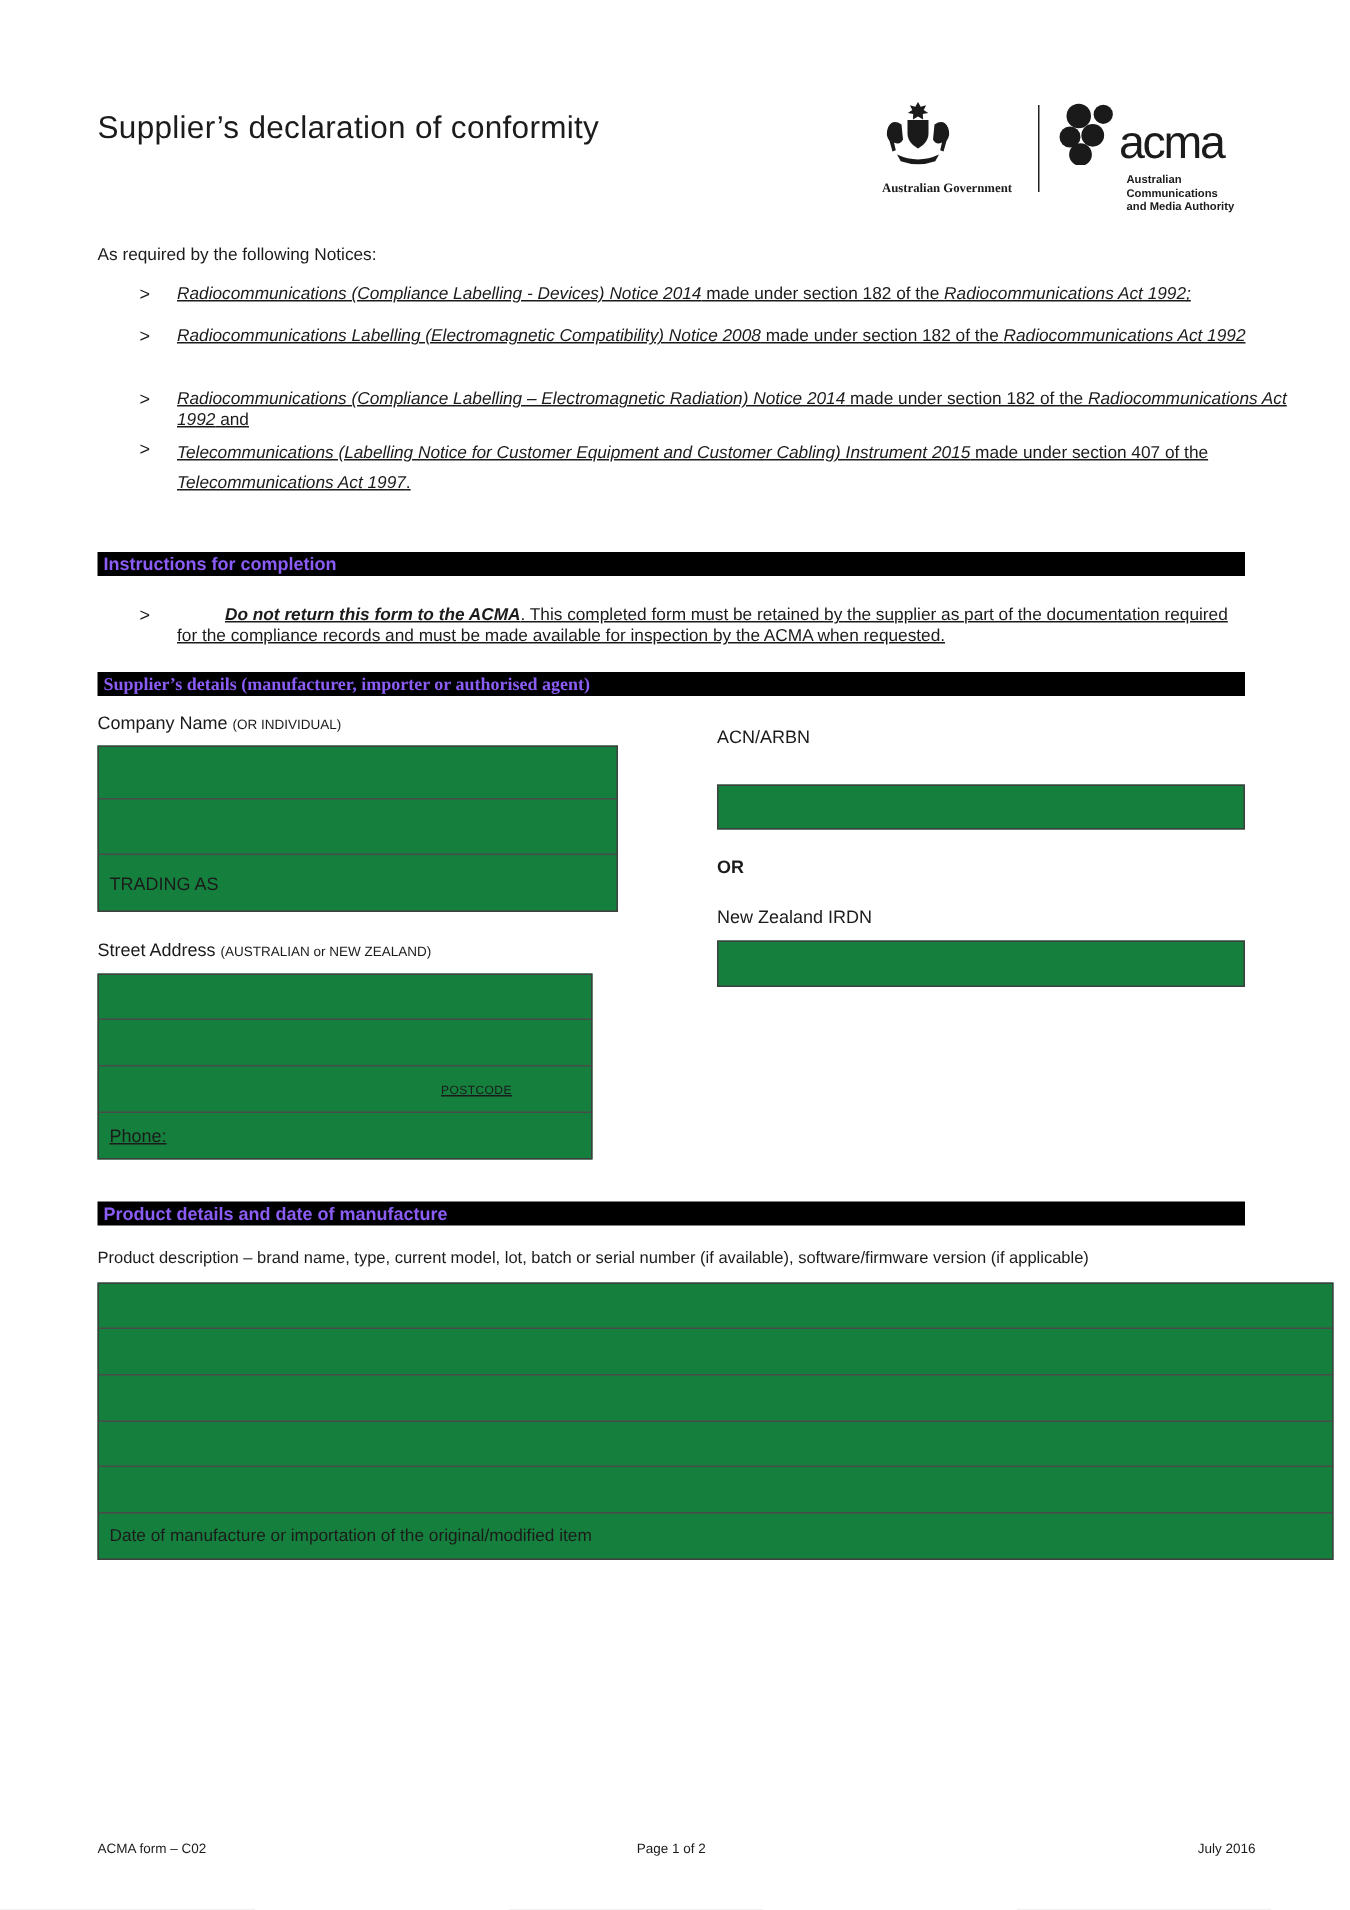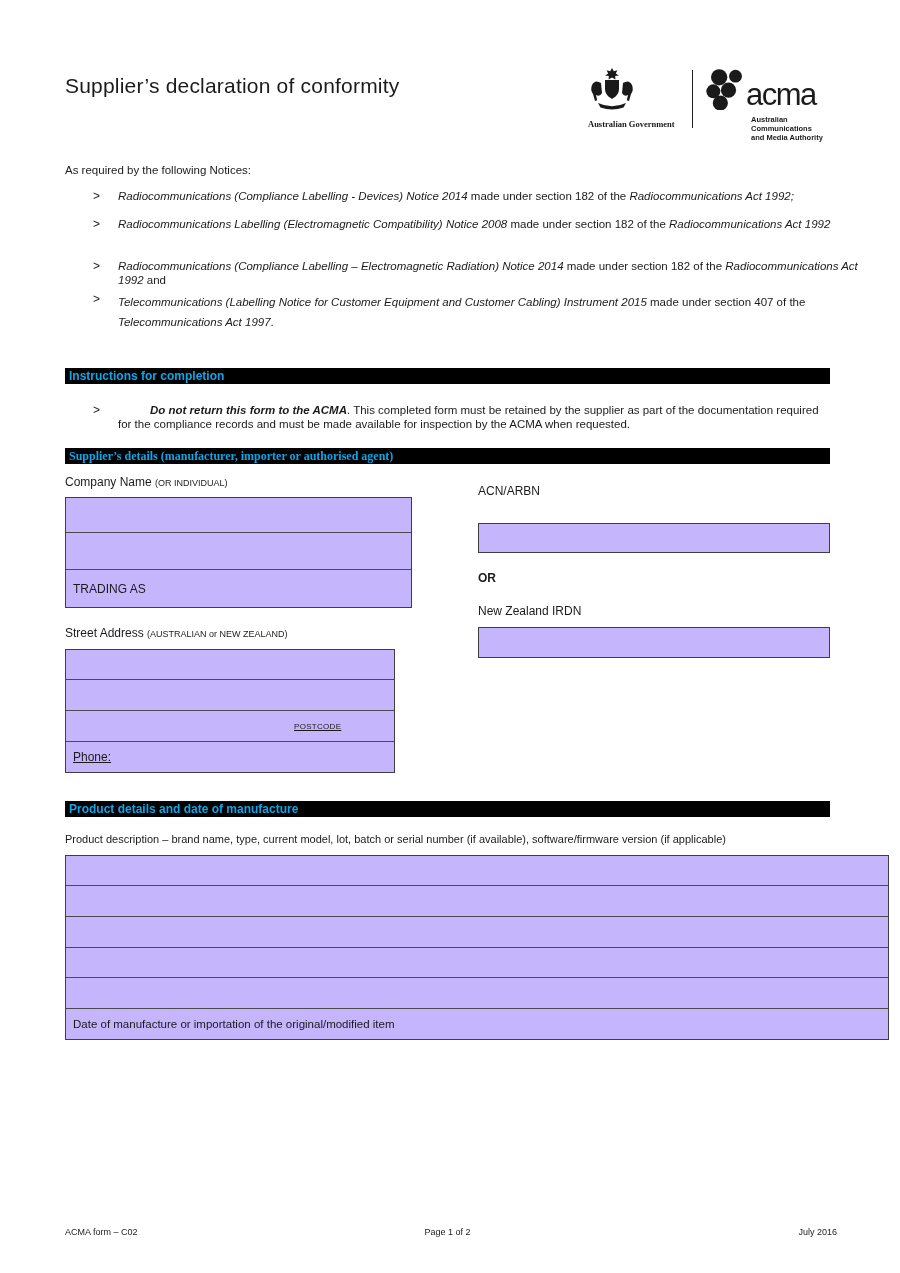--- a/index.html
+++ b/index.html
@@ -23,7 +23,7 @@
   .body-text { font-size:11.5px; line-height:14px; }
   .notice { display:flex; }
   .chev { width:25px; font-size:12px; flex:0 0 25px; }
-  .ntext { width:742px; font-size:11.5px; line-height:14px; }
+  .ntext { width:742px; font-size:11.5px; line-height:14px;text-decoration:underline; }
   .lh-wide { line-height:20px; }
   .it { font-style:italic; }
   .bi { font-weight:700; font-style:italic;margin-left:32px; }

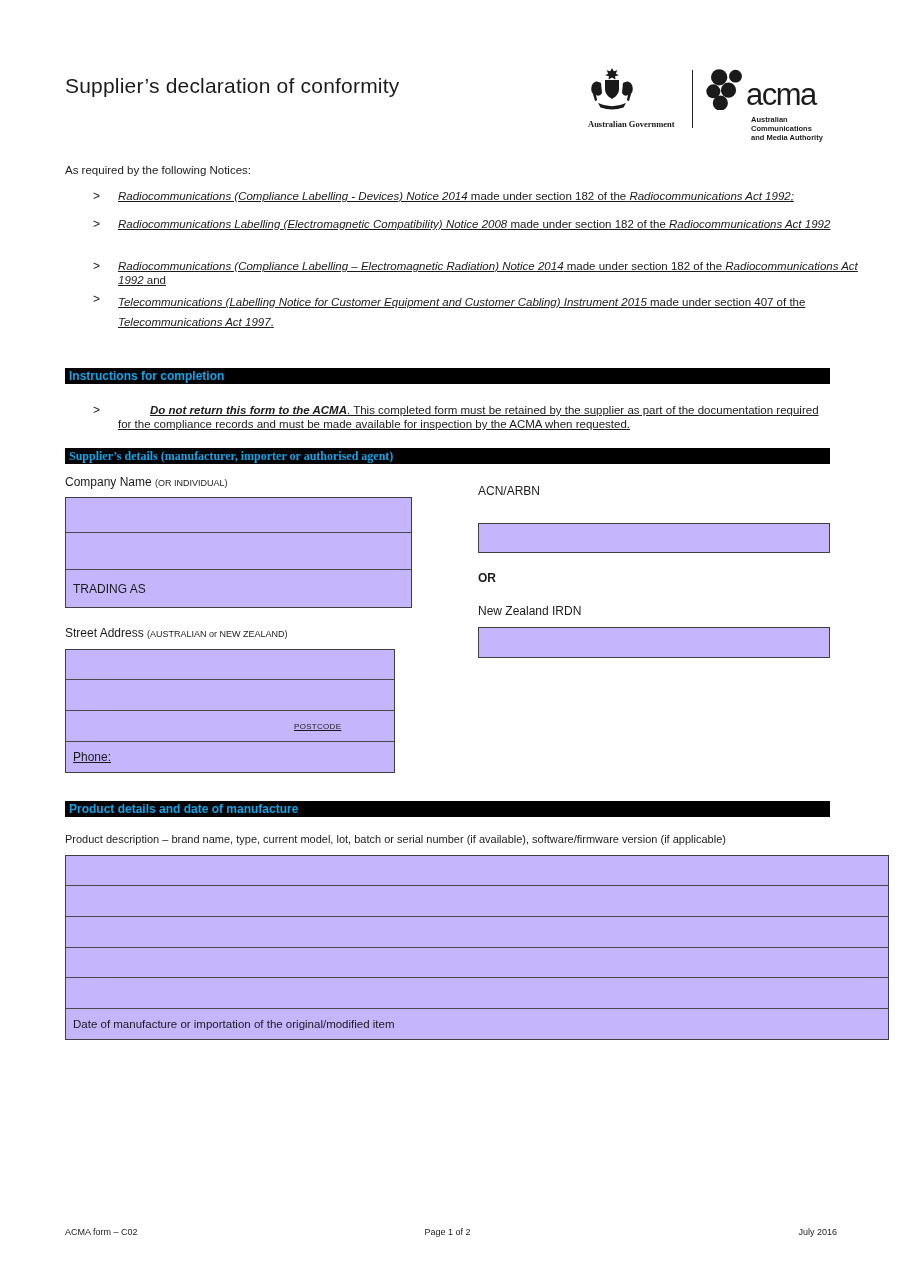--- a/index.html
+++ b/index.html
@@ -30,7 +30,7 @@
 
   .bar {
     left:65px; width:765px; height:16px; box-sizing:border-box;
-    background:#000; color:#0ea5e9; font-weight:700; font-size:12px;
+    background:#000; color:#8b5cf6; font-weight:700; font-size:12px;
     line-height:16px; padding-left:4px; white-space:nowrap;
   }
 

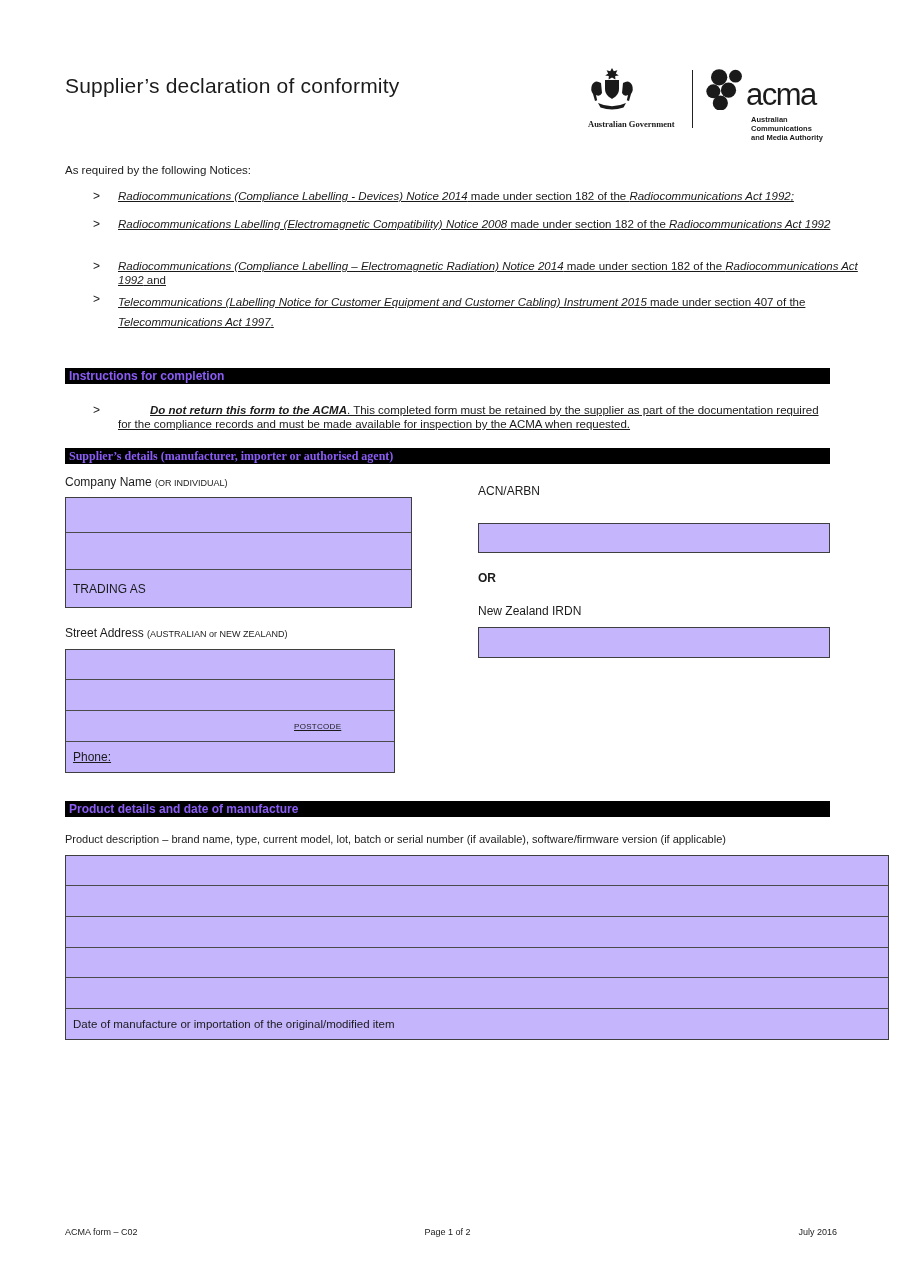--- a/index.html
+++ b/index.html
@@ -38,7 +38,7 @@
   .qual { font-size:9px; }
   .bold { font-weight:700; }
 
-  .fieldbox { border:1px solid #3f3f3f; box-sizing:border-box; background:#c4b5fd; }
+  .fieldbox { border:1px solid #3f3f3f; box-sizing:border-box; background:#15803d; }
   .frow { box-sizing:border-box; border-bottom:1px solid #4a4a4a; }
   .frow:last-child { border-bottom:none; }
   .cell-label { font-size:12px; padding-left:7px; }

